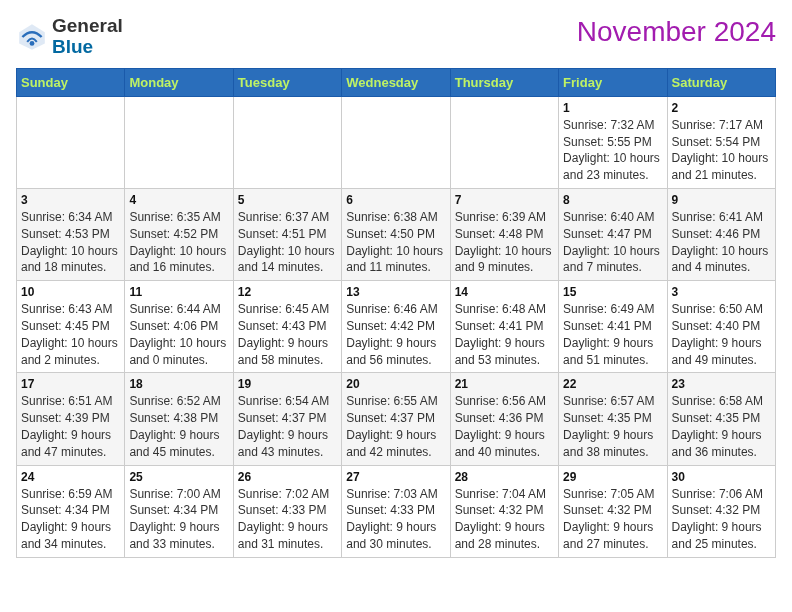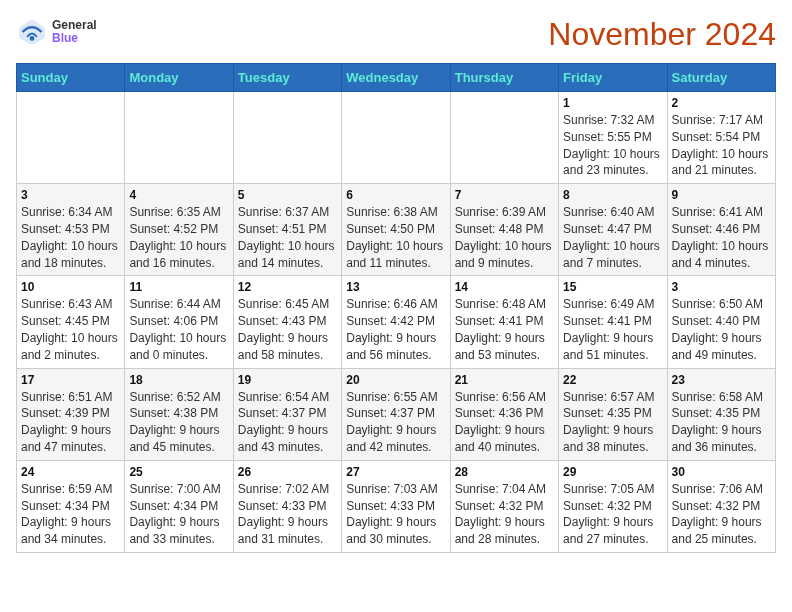--- a/index.html
+++ b/index.html
@@ -22,7 +22,7 @@
       gap: 4px;
     }
     .logo-text {
-      font-size: 12px;
+      font-size: 19px;
       font-weight: bold;
       line-height: 1.1;
     }

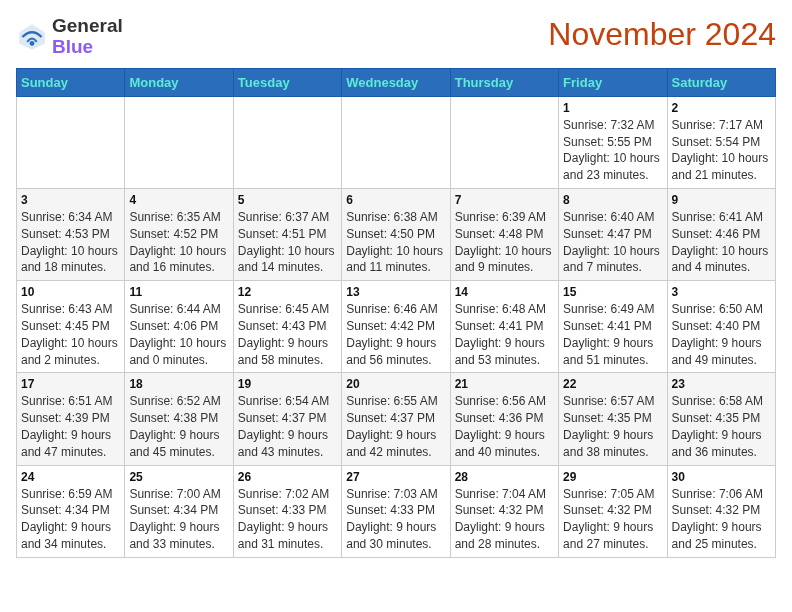--- a/index.html
+++ b/index.html
@@ -27,7 +27,7 @@
       line-height: 1.1;
     }
     .logo-text .general { color: #333; }
-    .logo-text .blue { color: #8b5cf6; }
+    .logo-text .blue { color: #0369a1; }
     .logo-icon {
       width: 32px;
       height: 32px;

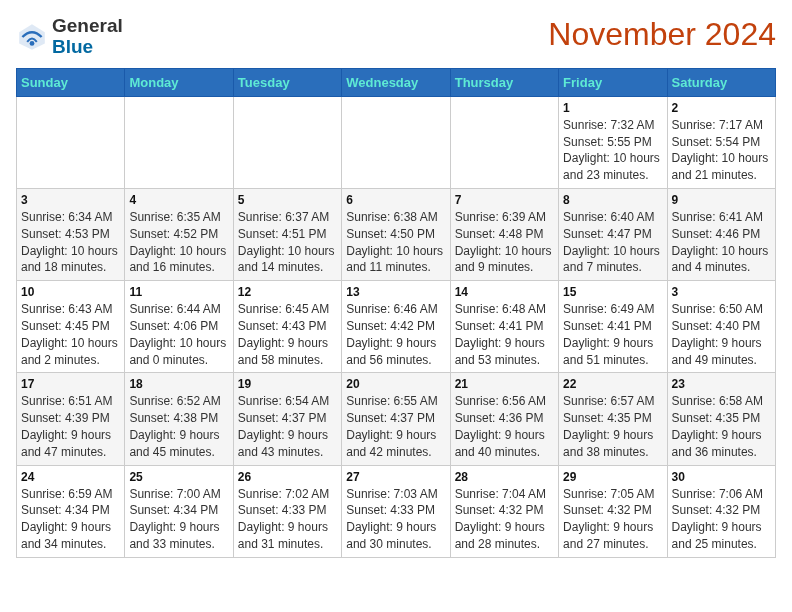--- a/index.html
+++ b/index.html
@@ -36,9 +36,9 @@
       text-align: right;
     }
     .month-title {
-      font-size: 32px;
+      font-size: 28px;
       font-weight: normal;
-      color: #c2410c;
+      color: #a21caf;
     }
     .location {
       font-size: 14px;

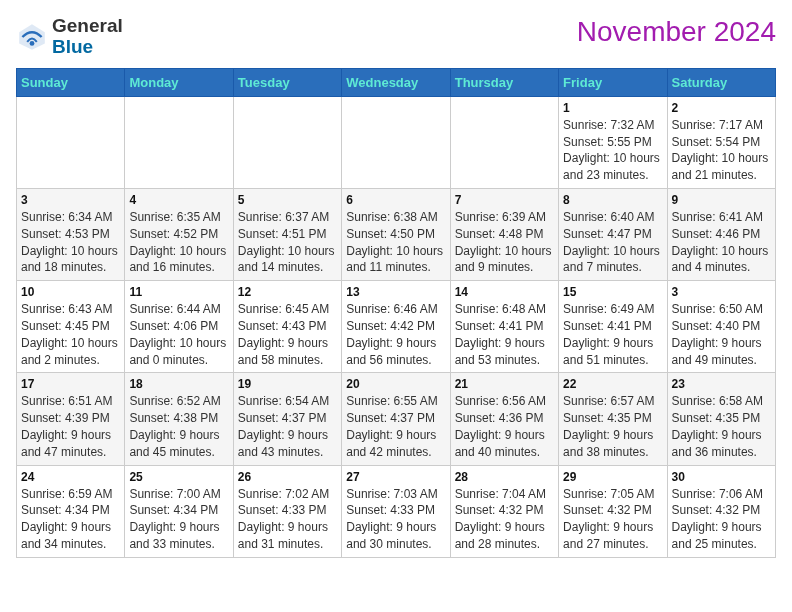--- a/index.html
+++ b/index.html
@@ -51,7 +51,7 @@
     }
     thead tr th {
       background-color: #2a6ebb;
-      color: #5eead4;
+      color: #bef264;
       padding: 6px 4px;
       text-align: left;
       font-size: 13px;

